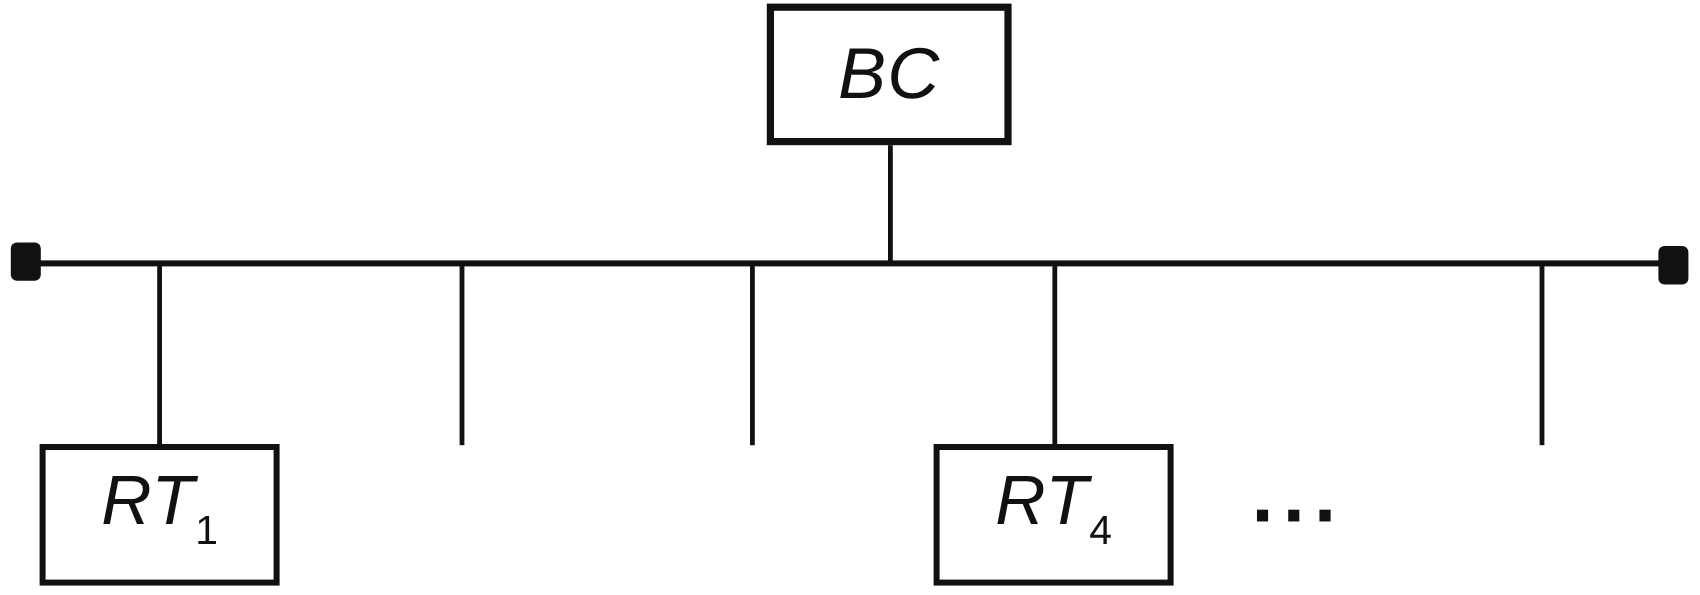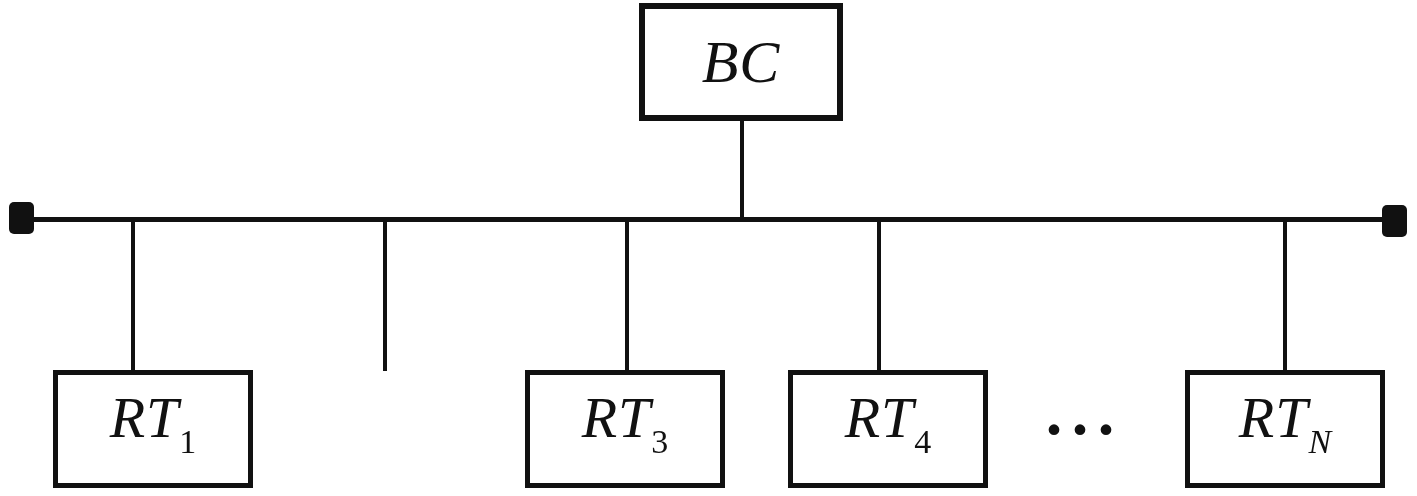--- a/index.html
+++ b/index.html
@@ -13,7 +13,7 @@
     height: 496px;
     background: #ffffff;
     overflow: hidden;
-    font-family: Liberation Serif, serif;
+    font-family: Liberation Sans, sans-serif;
     color: #111111;
   }
 

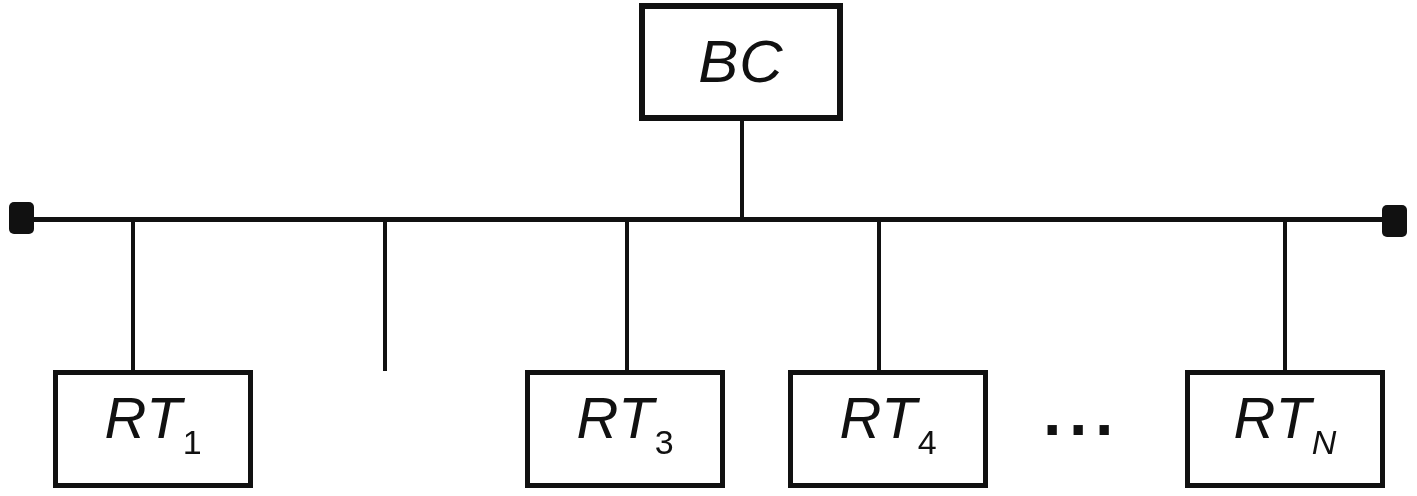--- a/index.html
+++ b/index.html
@@ -36,7 +36,7 @@
     width: 200px; height: 118px;
     border-width: 5px;
   }
-  .rt-1 { left: 33px; margin-left: 20px; }
+  .rt-1 { left: 33px; }
   .rt-2 { left: 284px; }
   .rt-3 { left: 525px; }
   .rt-4 { left: 778px; margin-left: 10px; }

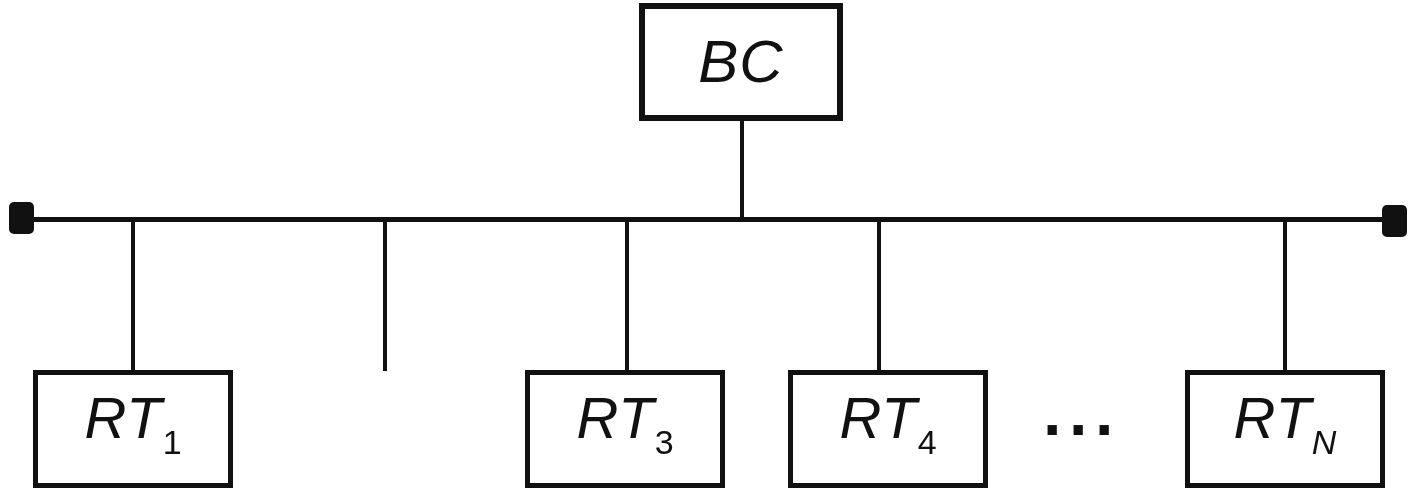--- a/index.html
+++ b/index.html
@@ -131,9 +131,6 @@
   <div class="node rt-box rt-1">
     <span class="node-label"><span>RT</span><span class="sub">1</span></span>
   </div>
-  <div class="node rt-box rt-3">
-    <span class="node-label"><span>RT</span><span class="sub">3</span></span>
-  </div>
   <div class="node rt-box rt-4">
     <span class="node-label"><span>RT</span><span class="sub">4</span></span>
   </div>

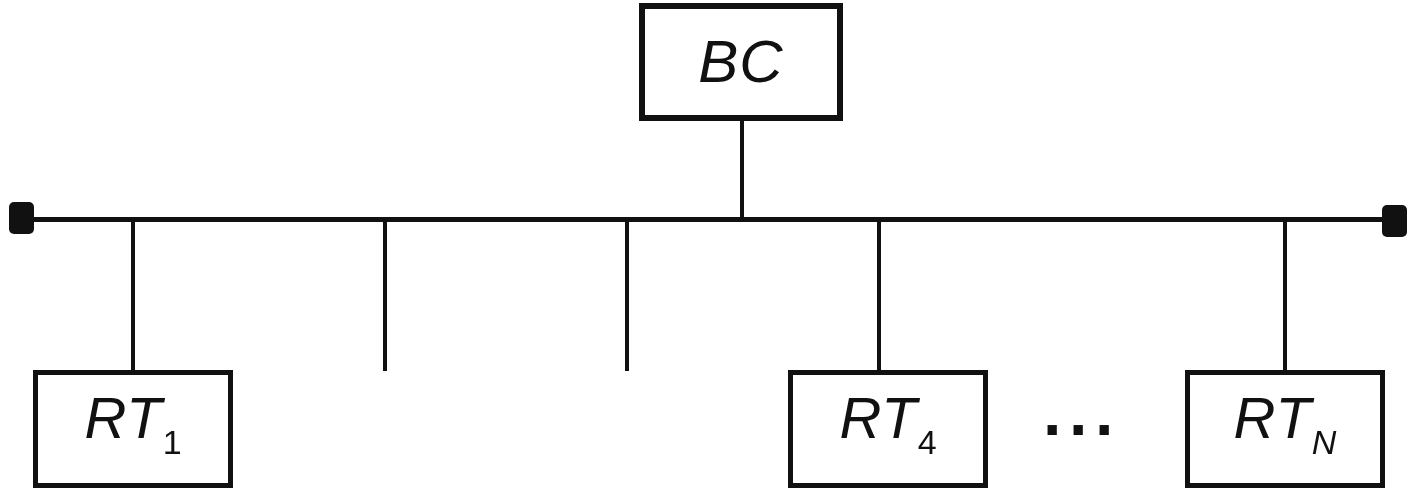--- a/index.html
+++ b/index.html
@@ -39,7 +39,7 @@
   .rt-1 { left: 33px; }
   .rt-2 { left: 284px; }
   .rt-3 { left: 525px; }
-  .rt-4 { left: 778px; margin-left: 10px; }
+  .rt-4 { left: 778px; }
   .rt-5 { left: 1185px; }
 
   .node-label {

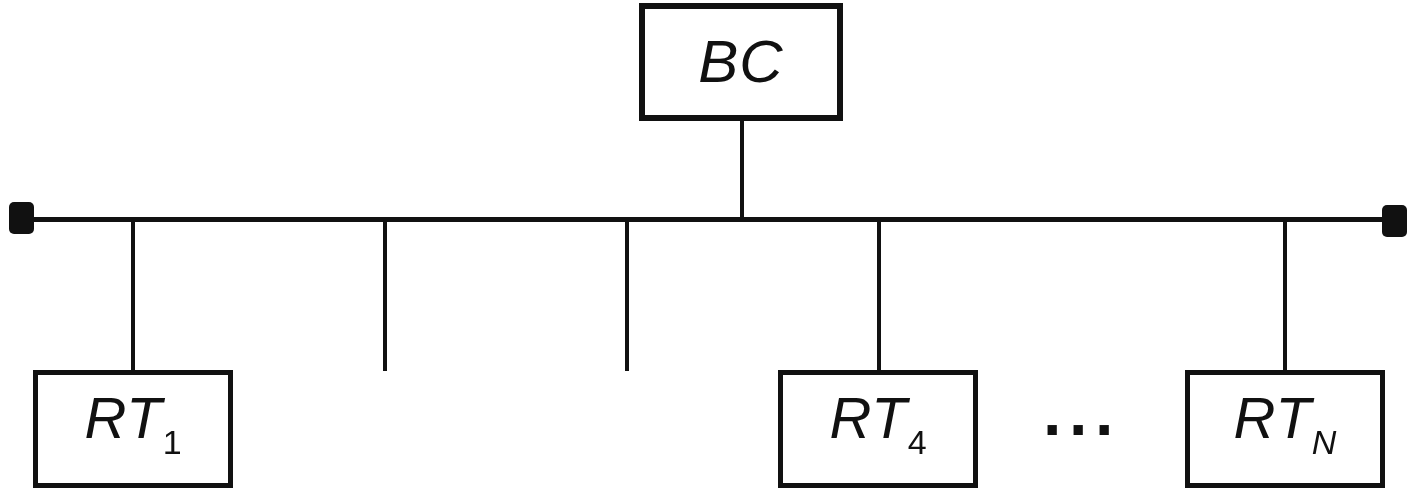--- a/index.html
+++ b/index.html
@@ -137,9 +137,6 @@
 
   <div class="ellipsis">···</div>
 
-  <div class="node rt-box rt-5">
-    <span class="node-label"><span>RT</span><span class="sub italic">N</span></span>
-  </div>
 
 </div>
 

